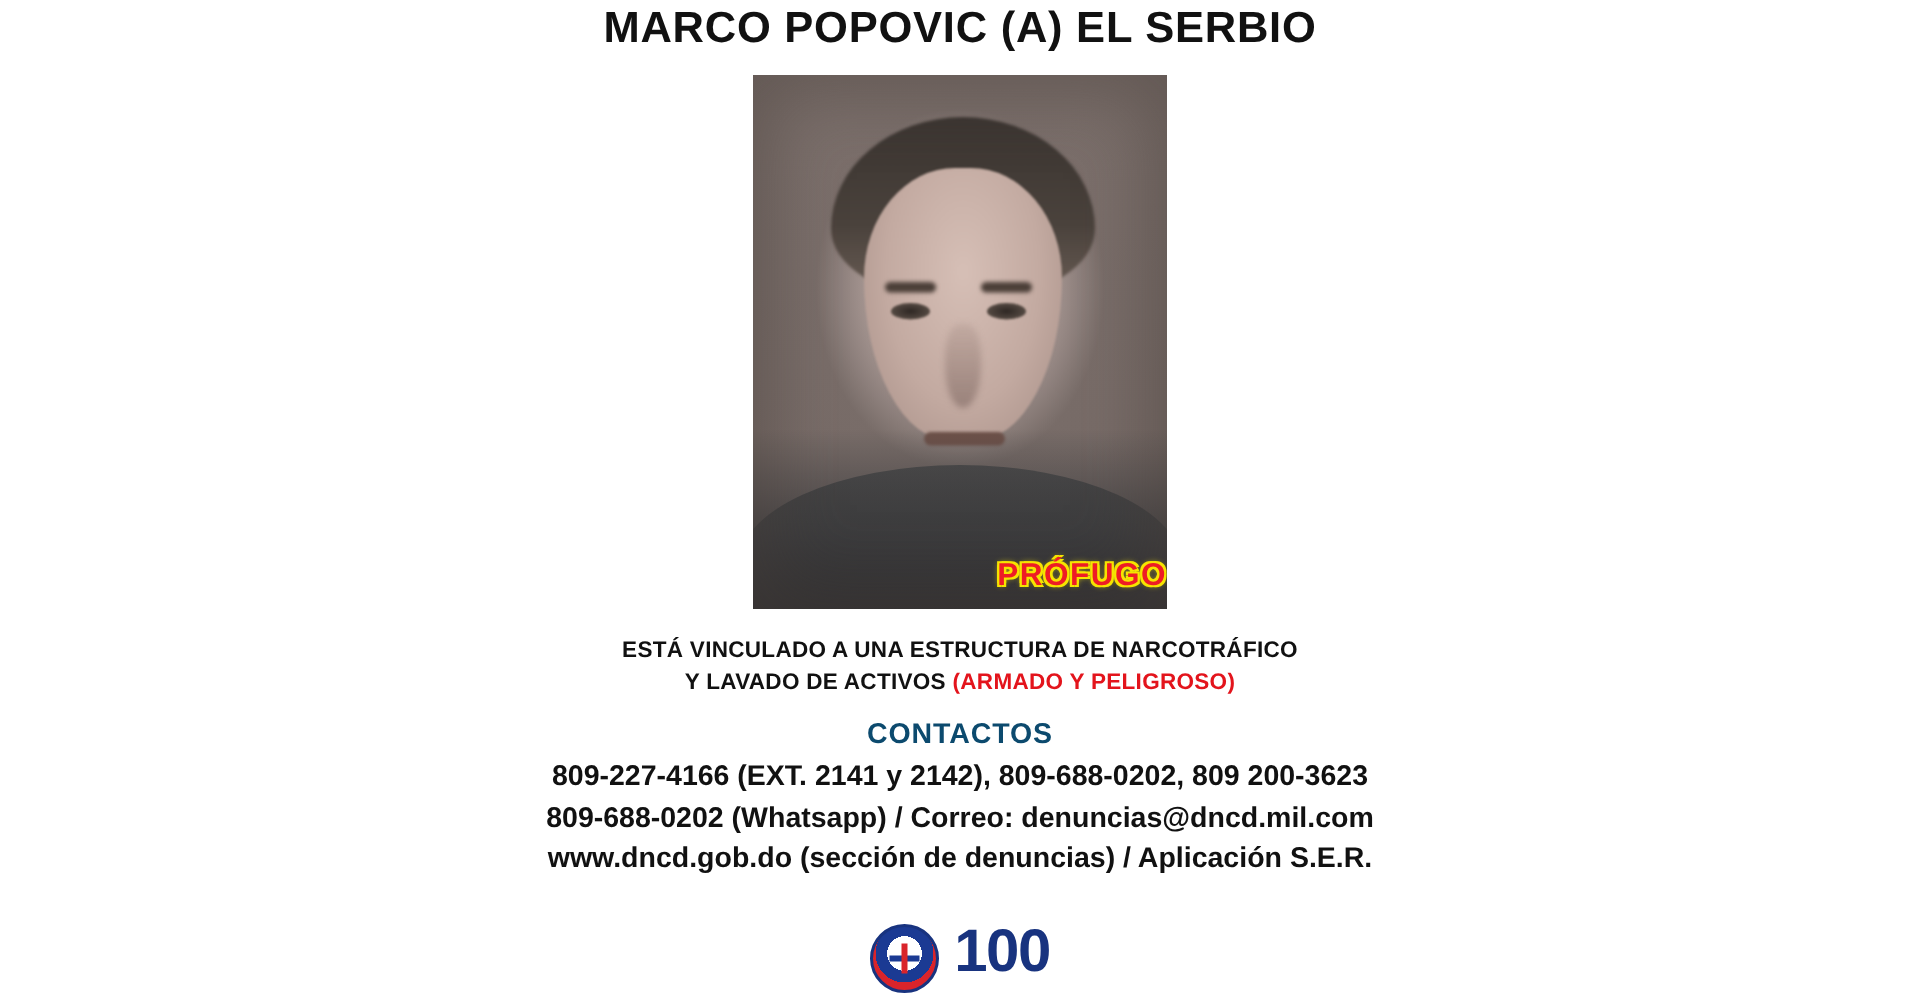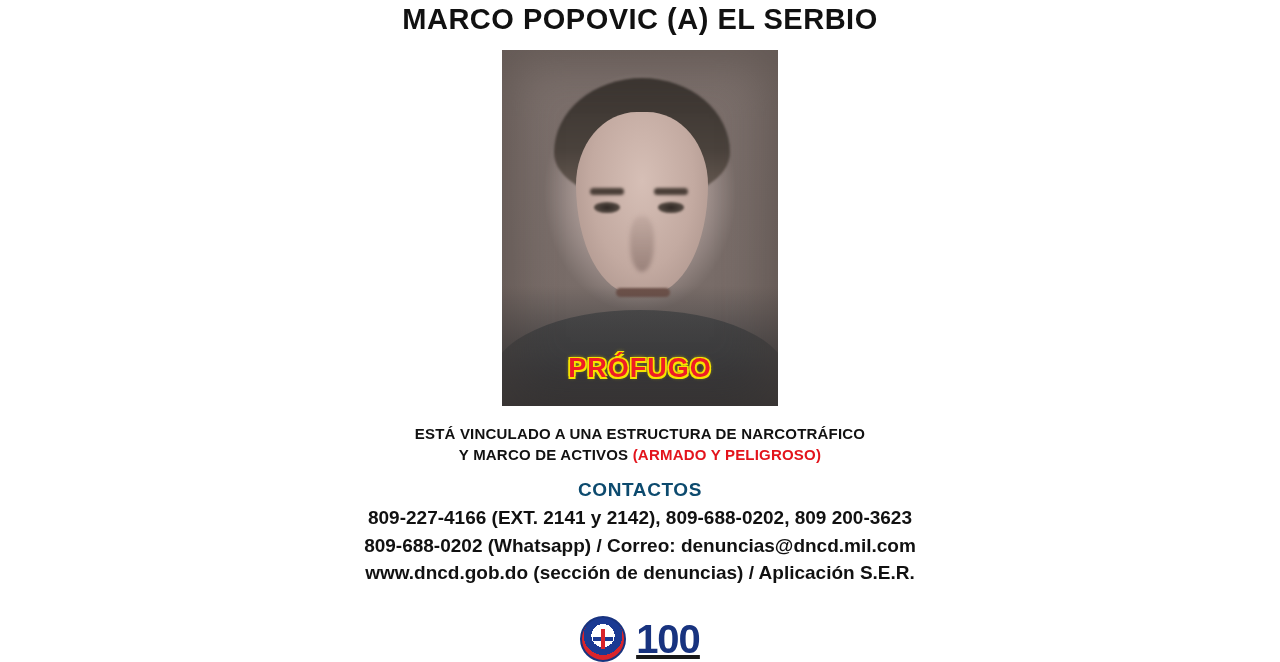--- a/index.html
+++ b/index.html
@@ -132,9 +132,9 @@
   .profugo {
     position: absolute;
     left: 0; right: 0;
-    bottom: 22px;
-    text-align: center;
-    font-size: 27px;
+    bottom: 10px;
+    text-align: right;
+    font-size: 21px;
     font-weight: bold;
     letter-spacing: 1px;
     color: #ee1c25;

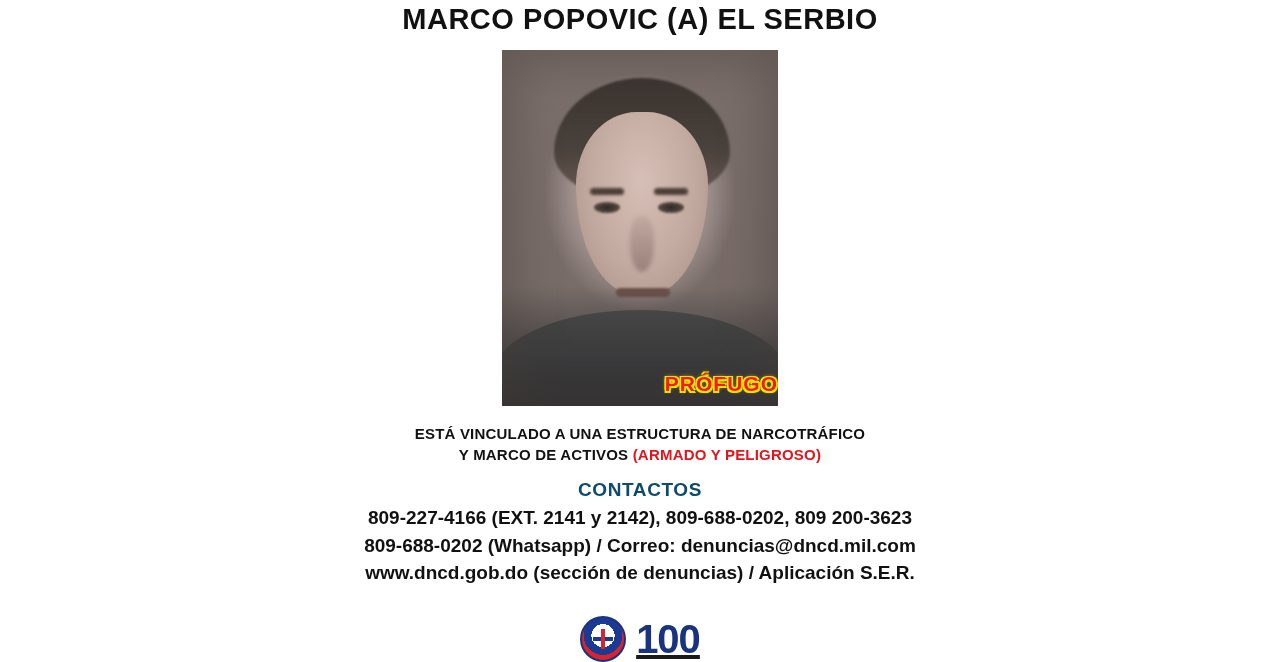--- a/index.html
+++ b/index.html
@@ -249,7 +249,7 @@
   <div class="charge">
     <div>ESTÁ VINCULADO A UNA ESTRUCTURA DE NARCOTRÁFICO</div>
     <div>
-      <span>Y MARCO DE ACTIVOS</span>
+      <span>Y LAVADO DE ACTIVOS</span>
       <span class="danger">(ARMADO Y PELIGROSO)</span>
     </div>
   </div>

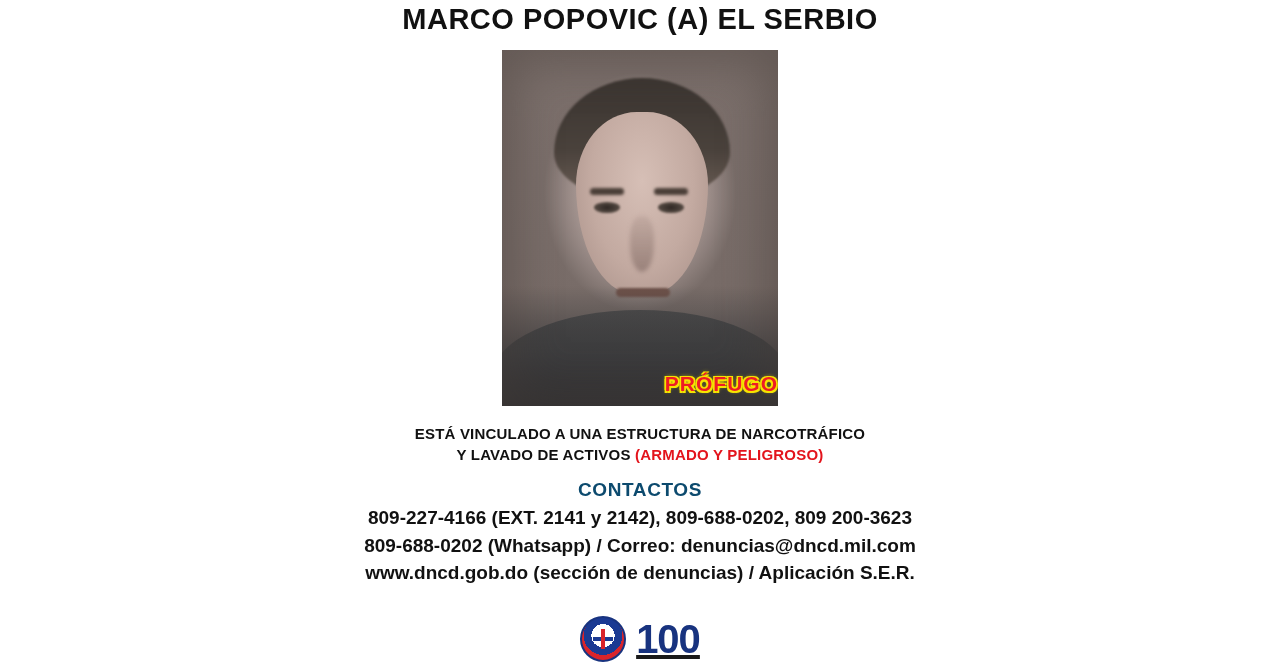--- a/index.html
+++ b/index.html
@@ -182,10 +182,9 @@
     left: 0; right: 0;
     height: 46px;
     display: flex;
-    align-items: center;
+    align-items: flex-start;
     justify-content: center;
     gap: 10px;
-    text-decoration: underline;
   }
   .crest {
     width: 46px;

